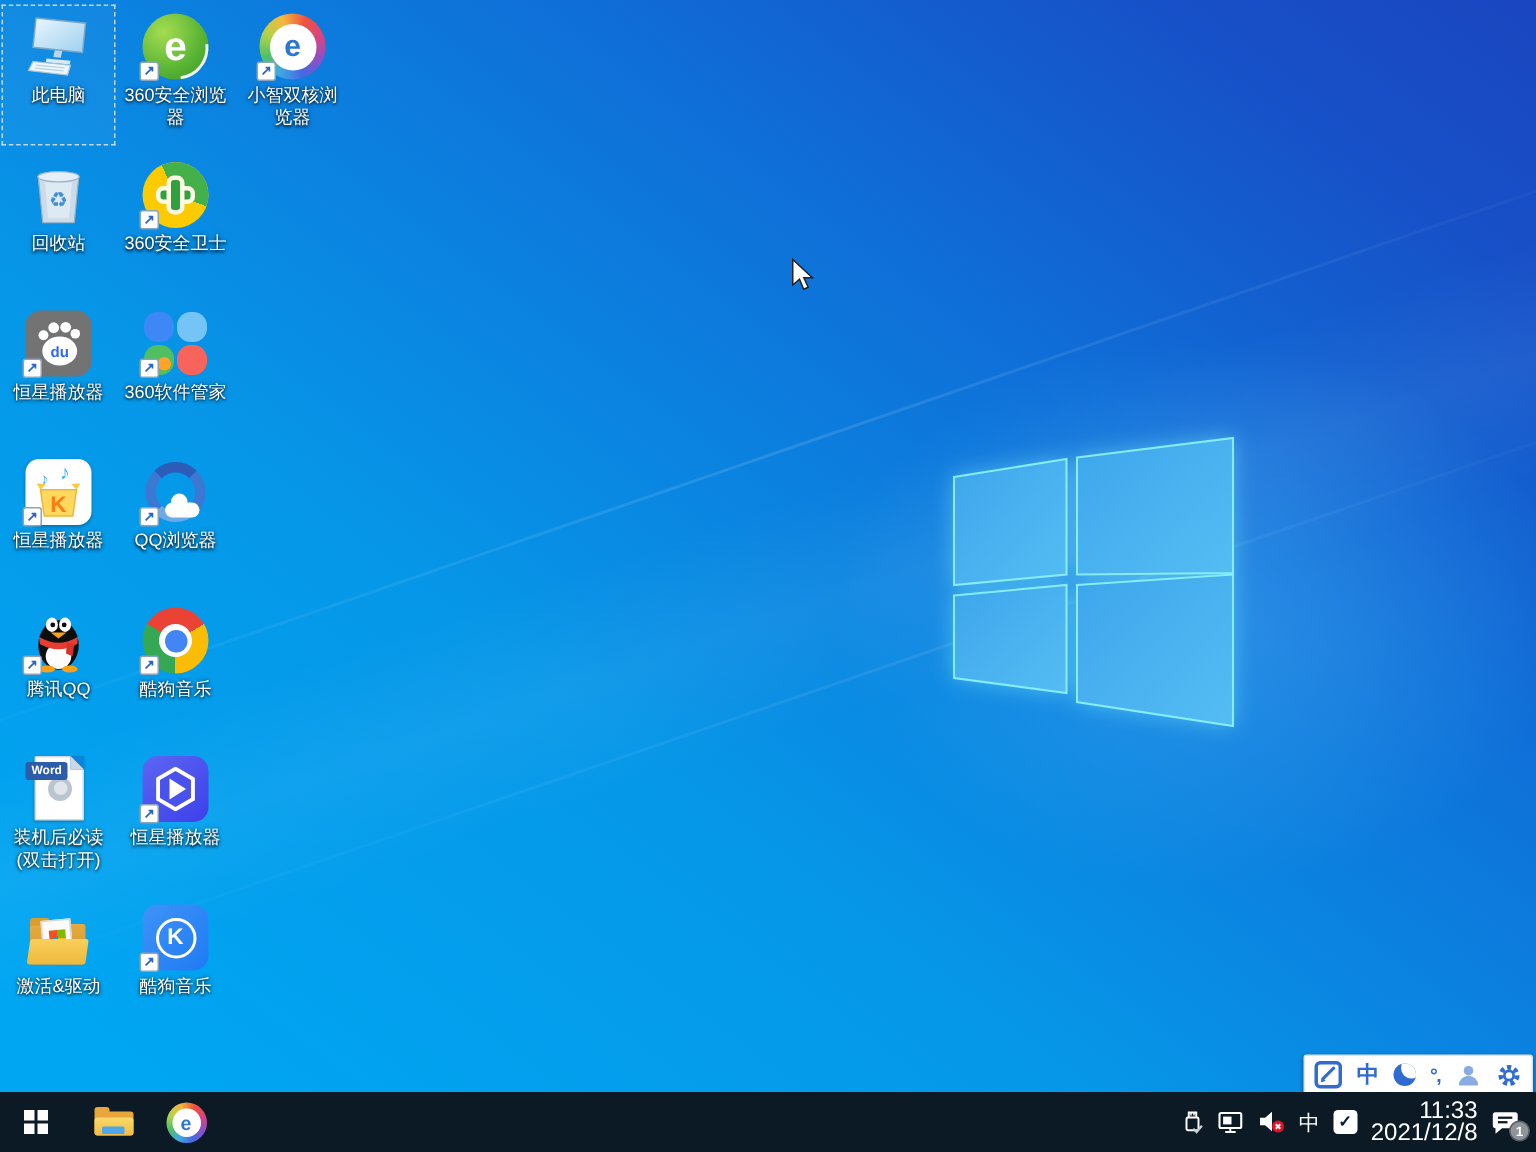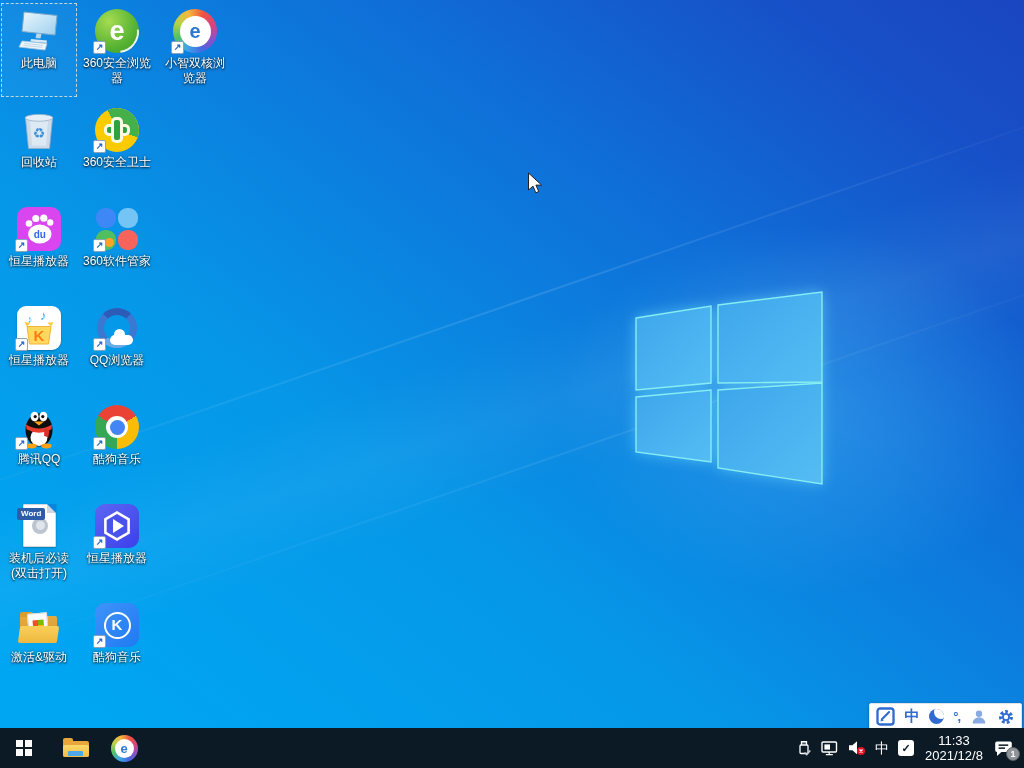--- a/index.html
+++ b/index.html
@@ -31,7 +31,7 @@
 
   
 
-  .baidu { width:44px; height:44px; border-radius:10px; background:#d946ef; overflow:hidden; }
+  .baidu { width:44px; height:44px; border-radius:10px; background:#737373; overflow:hidden; }
   .kuwo { width:44px; height:44px; border-radius:9px; background:#fff; box-shadow:0 1px 2px rgba(0,0,0,.25); }
 
   .doc { position:absolute; left:6px; top:0; width:33px; height:43px; background:#fff; border:1px solid #d4d9df; border-radius:1px; box-shadow:0 1px 2px rgba(0,0,0,.25); }

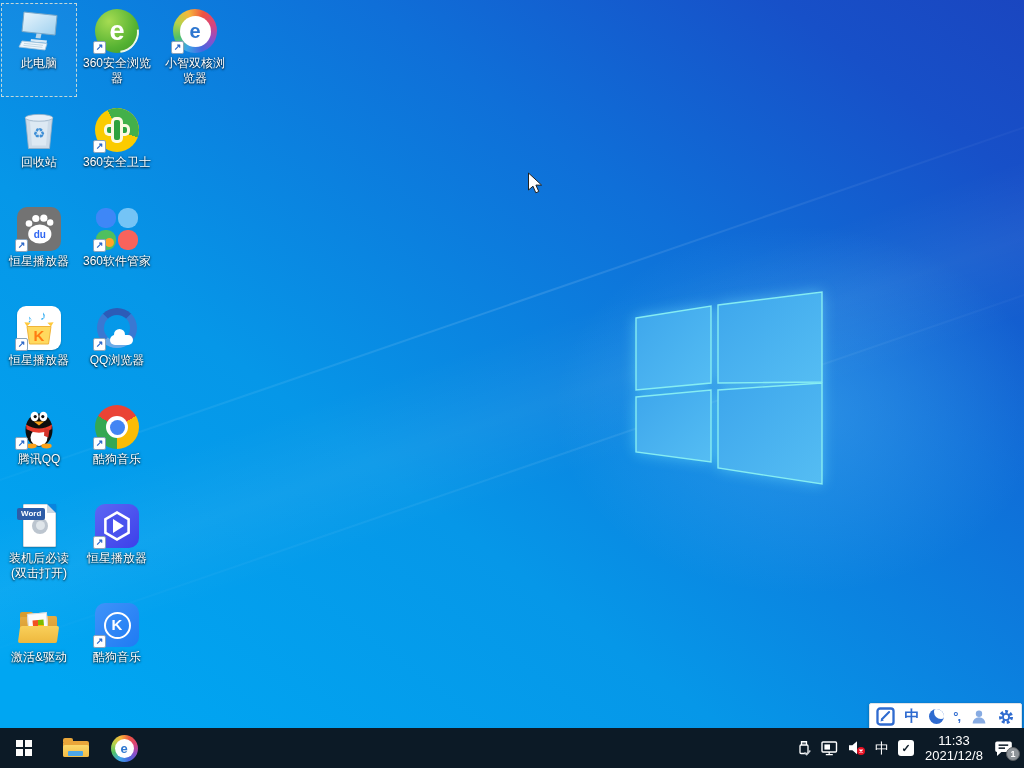--- a/index.html
+++ b/index.html
@@ -117,7 +117,7 @@
   .tray-ic { display:flex; align-items:center; justify-content:center; }
   .ime-mode { color:#fff; font-size:14px; line-height:40px; }
   .tray360 { width:16px; height:16px; background:#fff; border-radius:3px; color:#0c1a26; font-size:11px; font-weight:bold; line-height:16px; text-align:center; }
-  .clock { color:#fff; font-size:13px; line-height:15px; text-align:center; min-width:62px; }
+  .clock { color:#fff; font-size:16px; line-height:15px; text-align:right; min-width:62px; }
   .ac { position:relative; }
   .badge { position:absolute; right:-6px; bottom:-4px; width:14px; height:14px; border-radius:50%; background:#8e9499; border:1px solid #565b60; color:#fff; font-size:9px; font-weight:bold; line-height:12px; text-align:center; }
 

